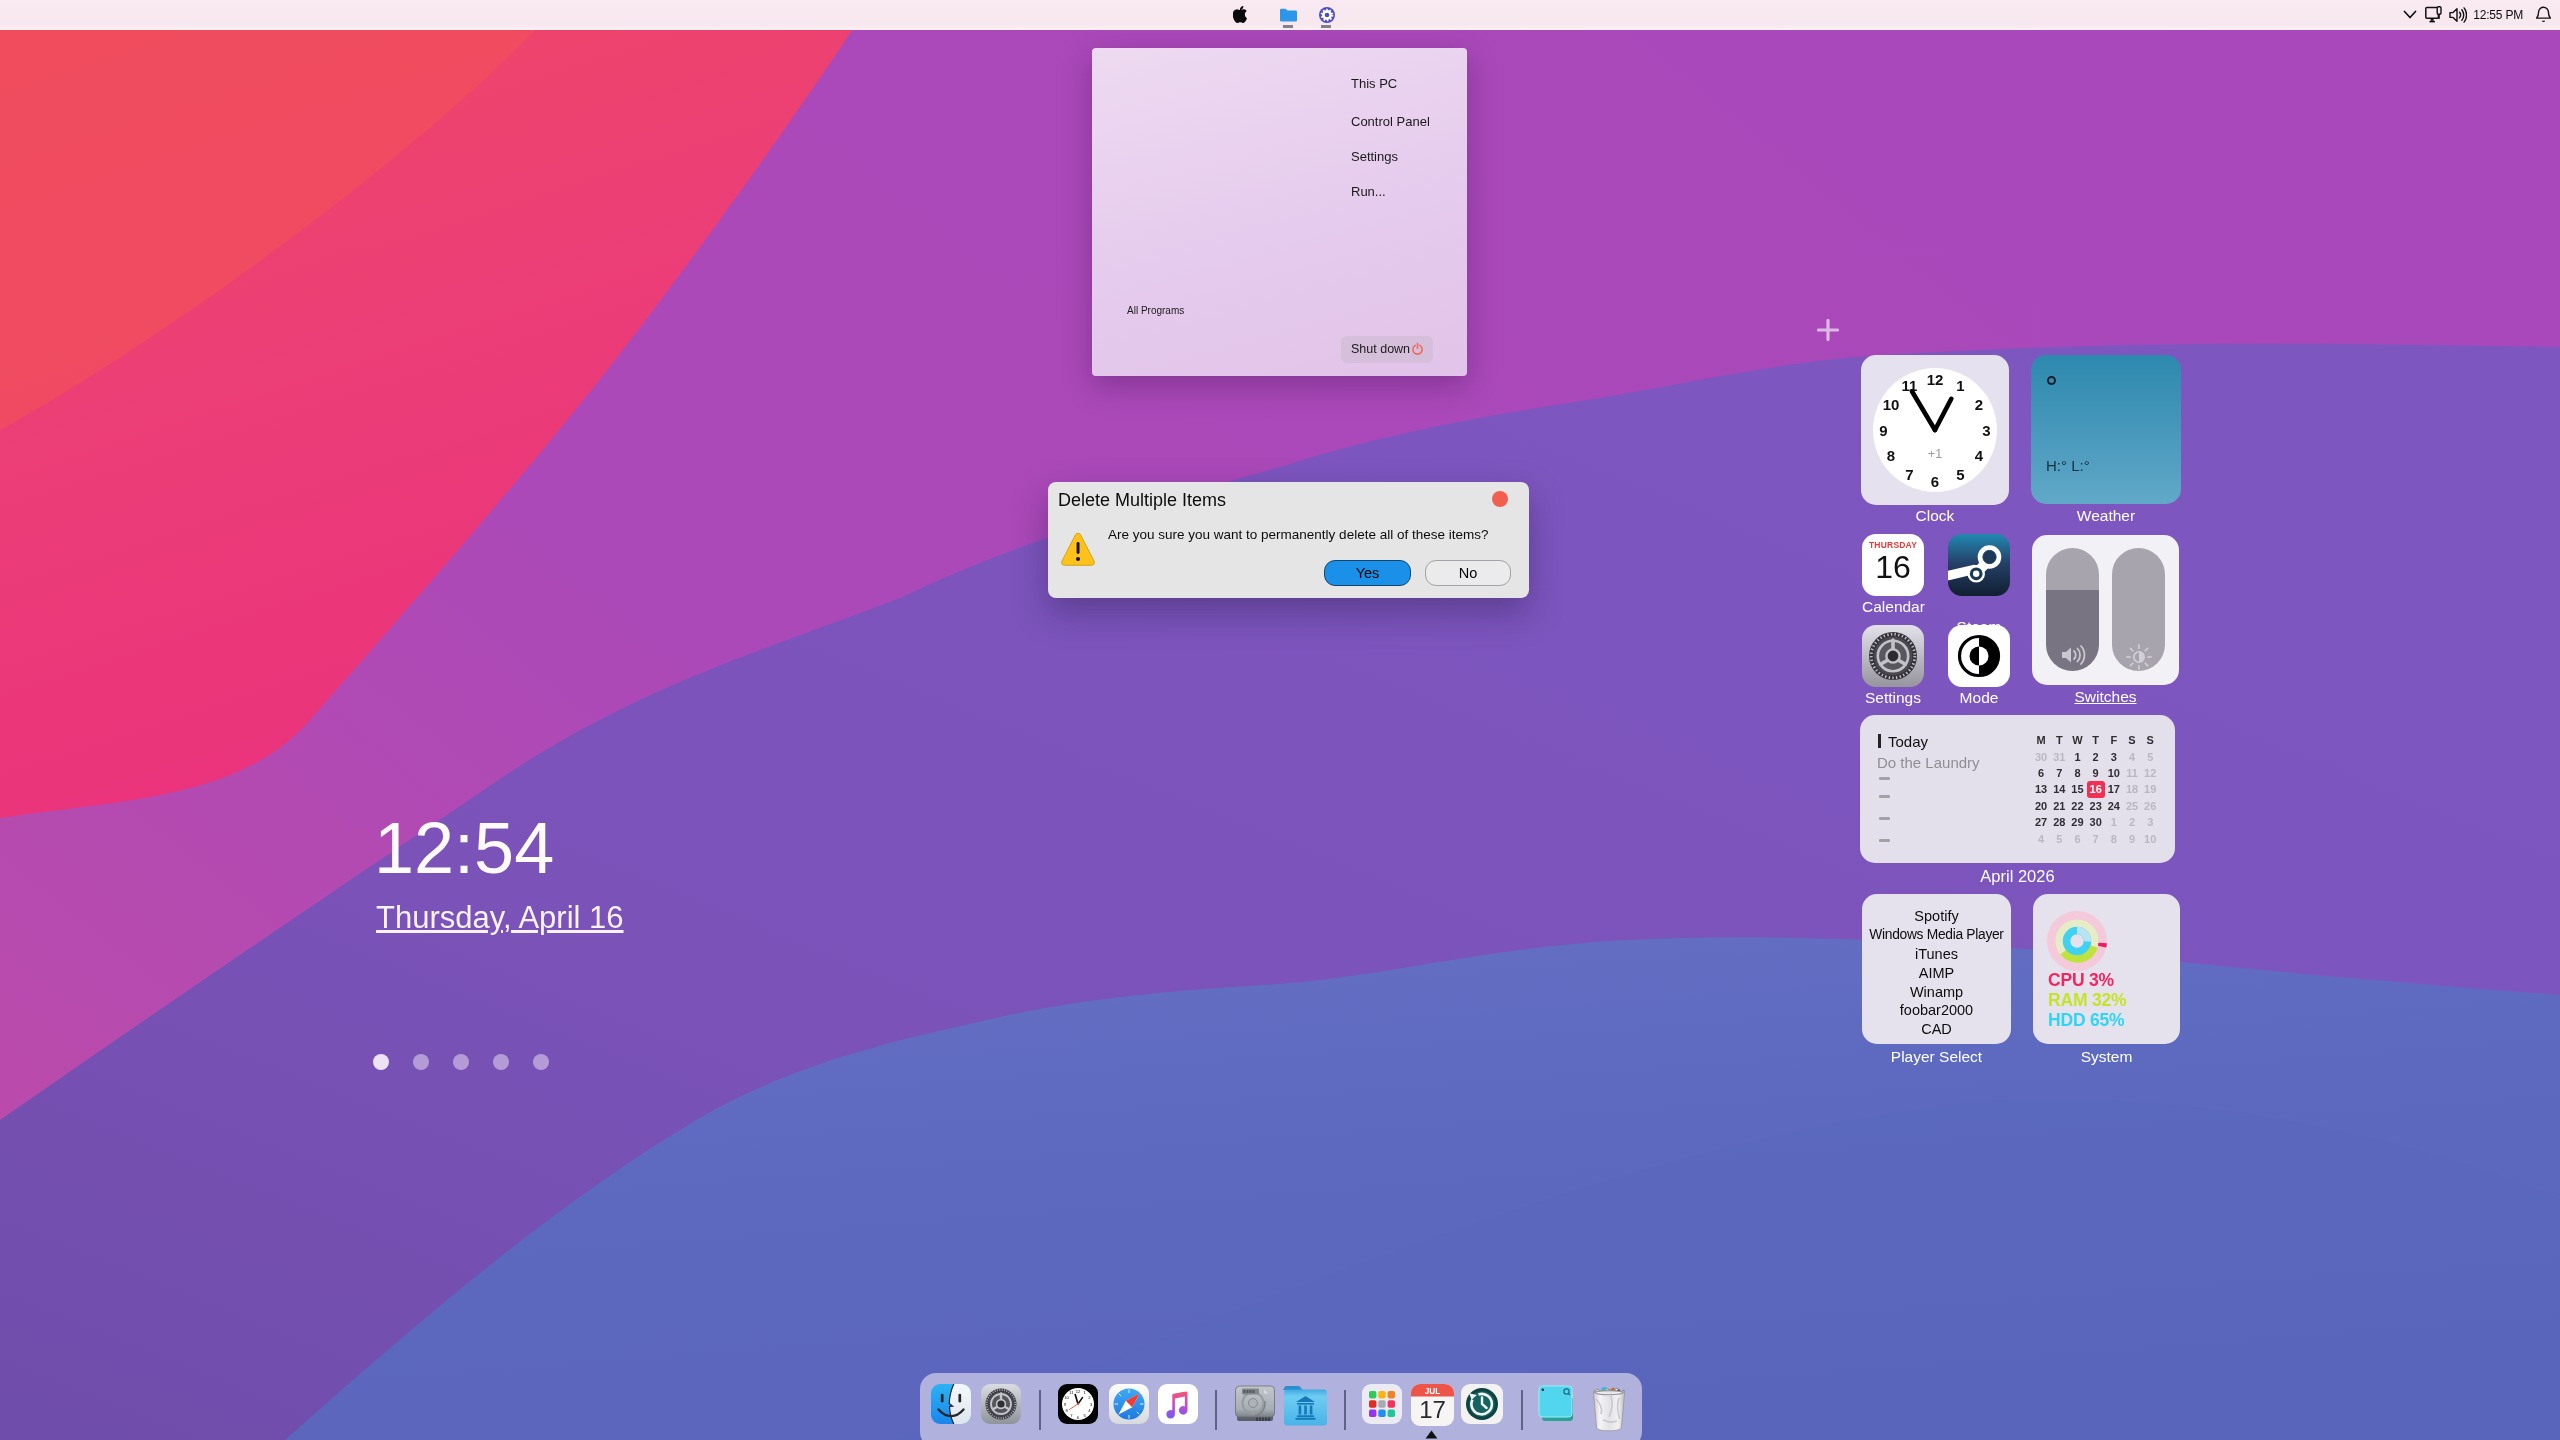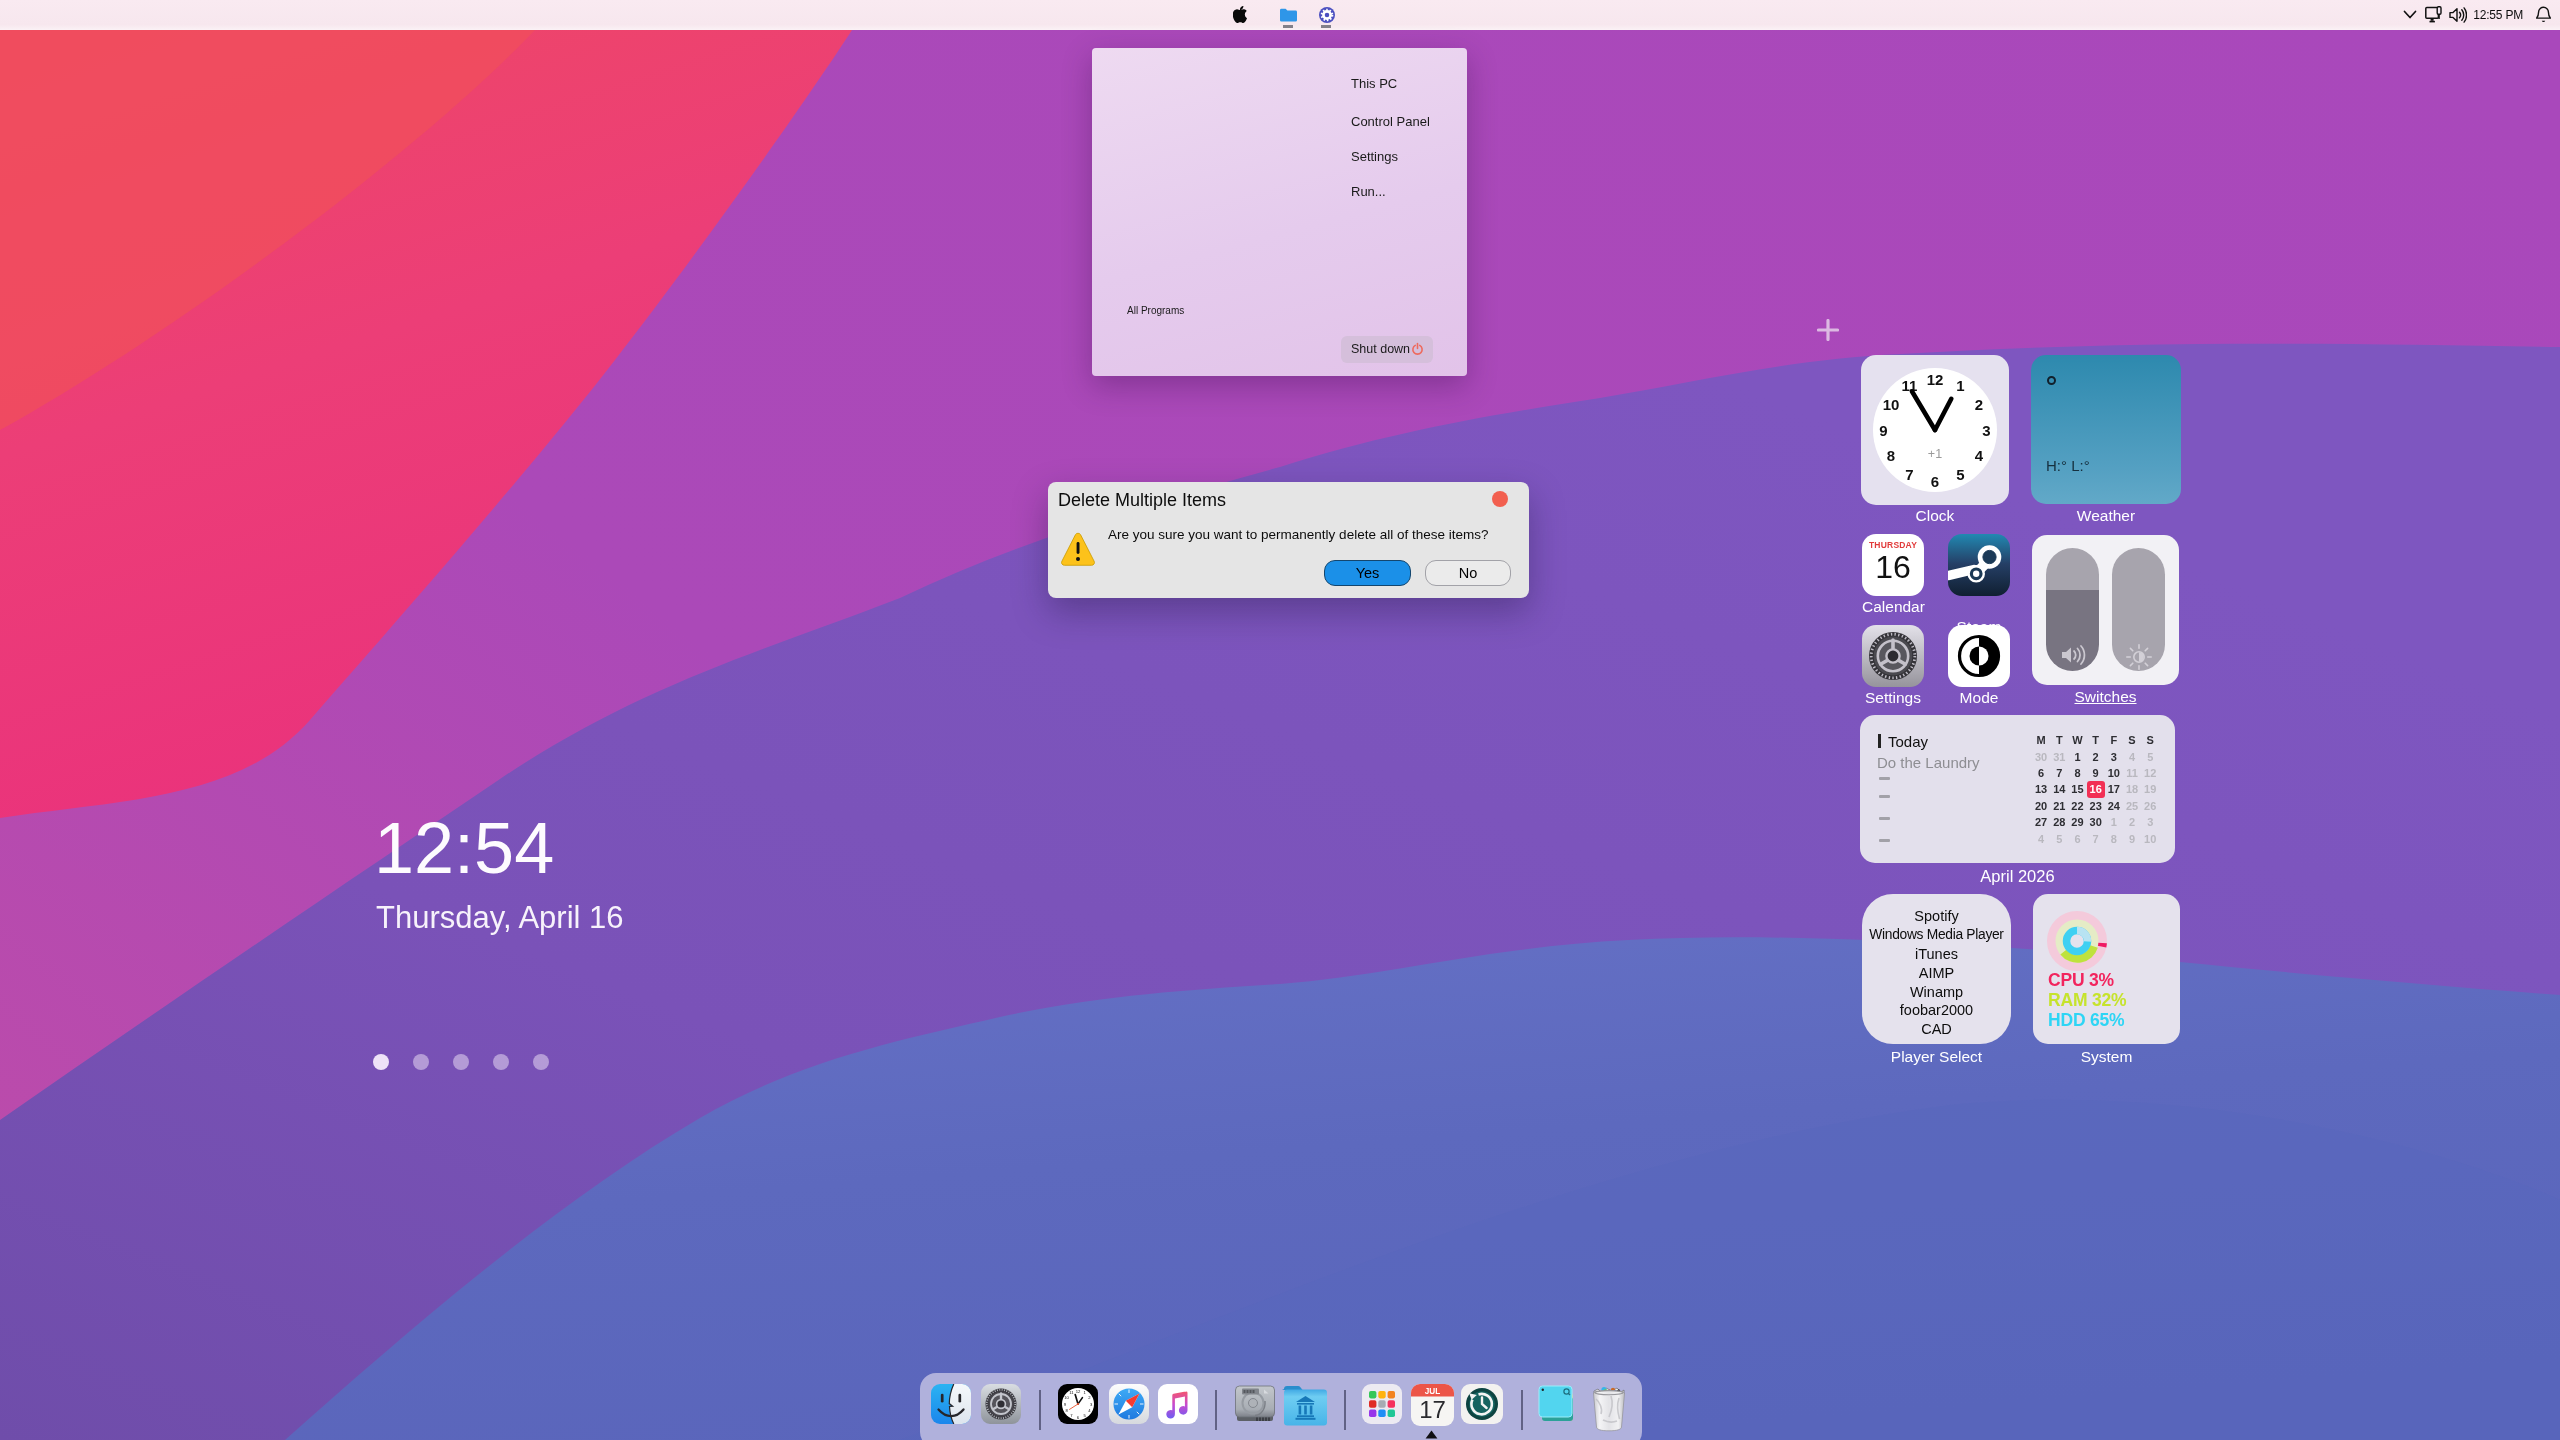--- a/index.html
+++ b/index.html
@@ -42,7 +42,7 @@
   #bigtime { position:absolute; left:374px; top:807px; font-size:72px; font-weight:400;
     color:#fdfbfe; letter-spacing:0px; }
   #bigdate { position:absolute; left:376px; top:900px; font-size:31px; font-weight:400;
-    color:#f7f2fb; }
+    color:#f7f2fb;text-decoration:underline; }
   .pagedot { position:absolute; top:1054px; width:16px; height:16px; border-radius:50%; }
 
   

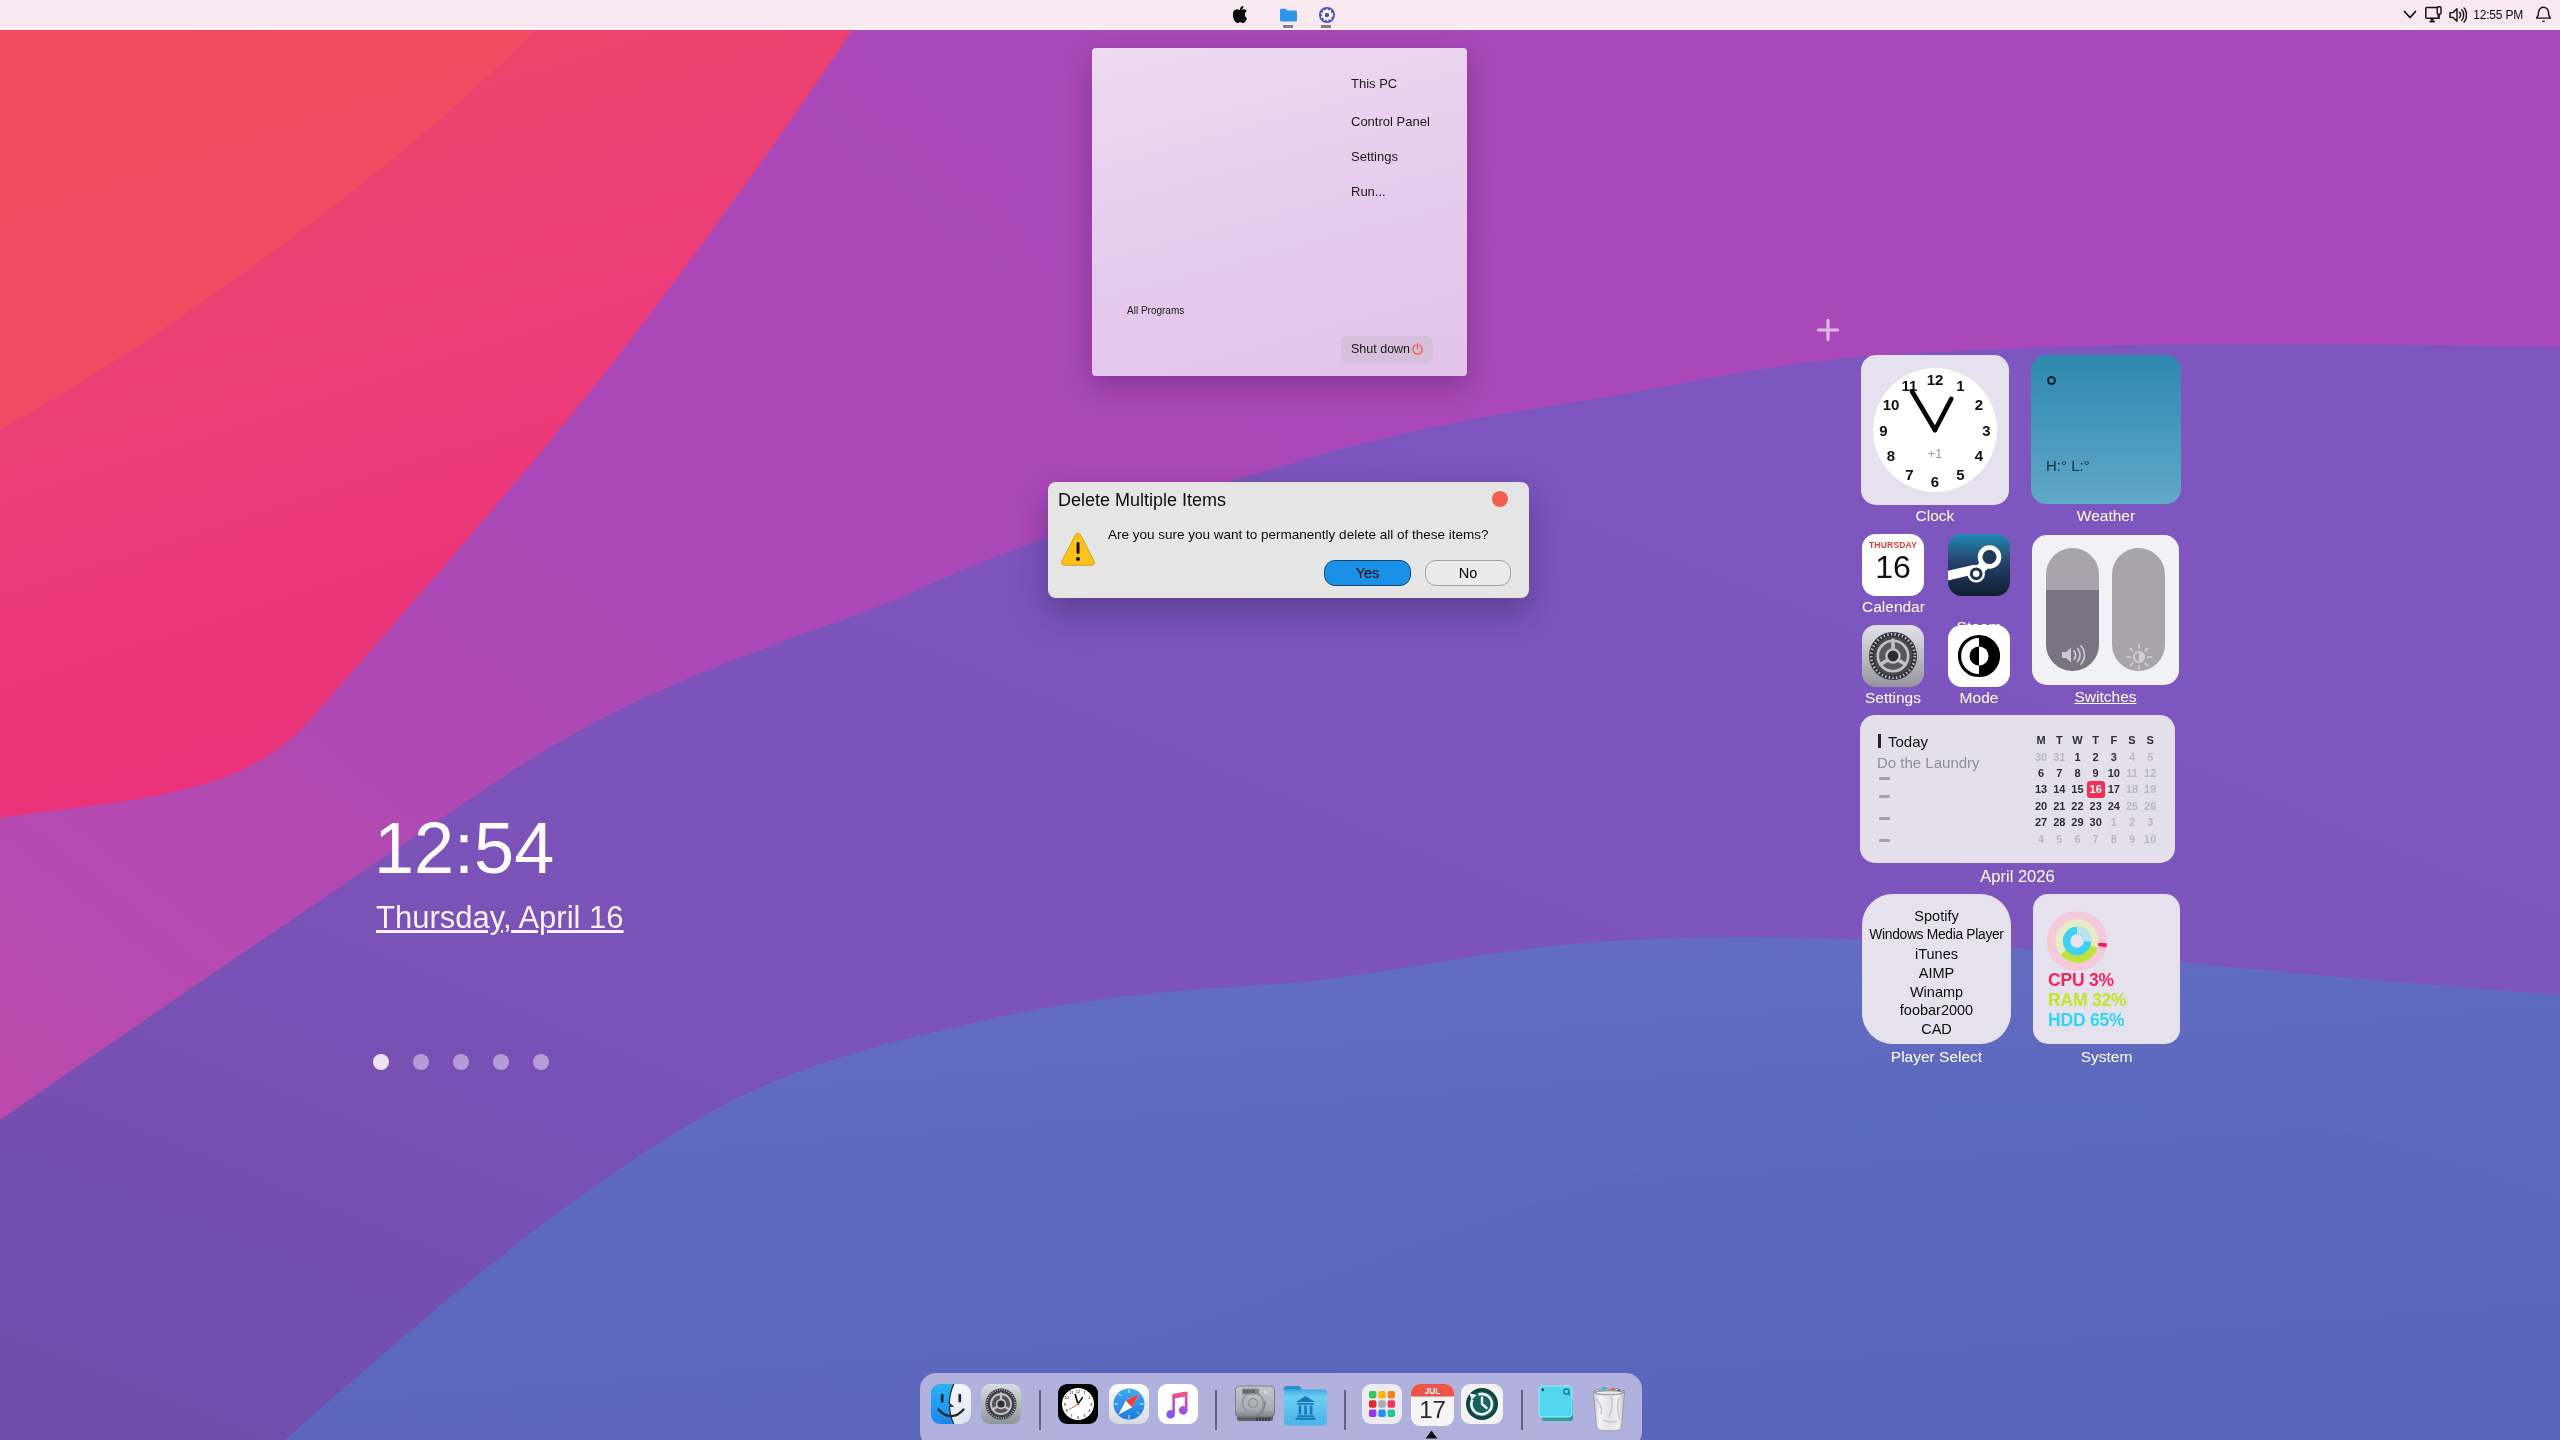--- a/index.html
+++ b/index.html
@@ -60,7 +60,7 @@
   #pill2 { left:80px; background:#a7a4ad; }
   .pill svg { position:absolute; left:50%; top:96px; transform:translateX(-50%); }
   #wcal { left:1860px; top:715px; width:315px; height:148px; background:#e3e0ec; }
-  #wplayer { left:1862px; top:894px; width:149px; height:150px; background:#e5e2ed;border-radius:31px; }
+  #wplayer { left:1862px; top:894px; width:149px; height:150px; background:#e5e2ed; }
   #wplayer div { position:absolute; width:149px; text-align:center; font-size:14.5px; color:#0d0d0d; }
   #wsystem { left:2033px; top:894px; width:147px; height:150px; background:#e5e2ed; }
   #wsystem .st { position:absolute; left:15px; font-size:17.5px; font-weight:bold; letter-spacing:-0.2px; }

